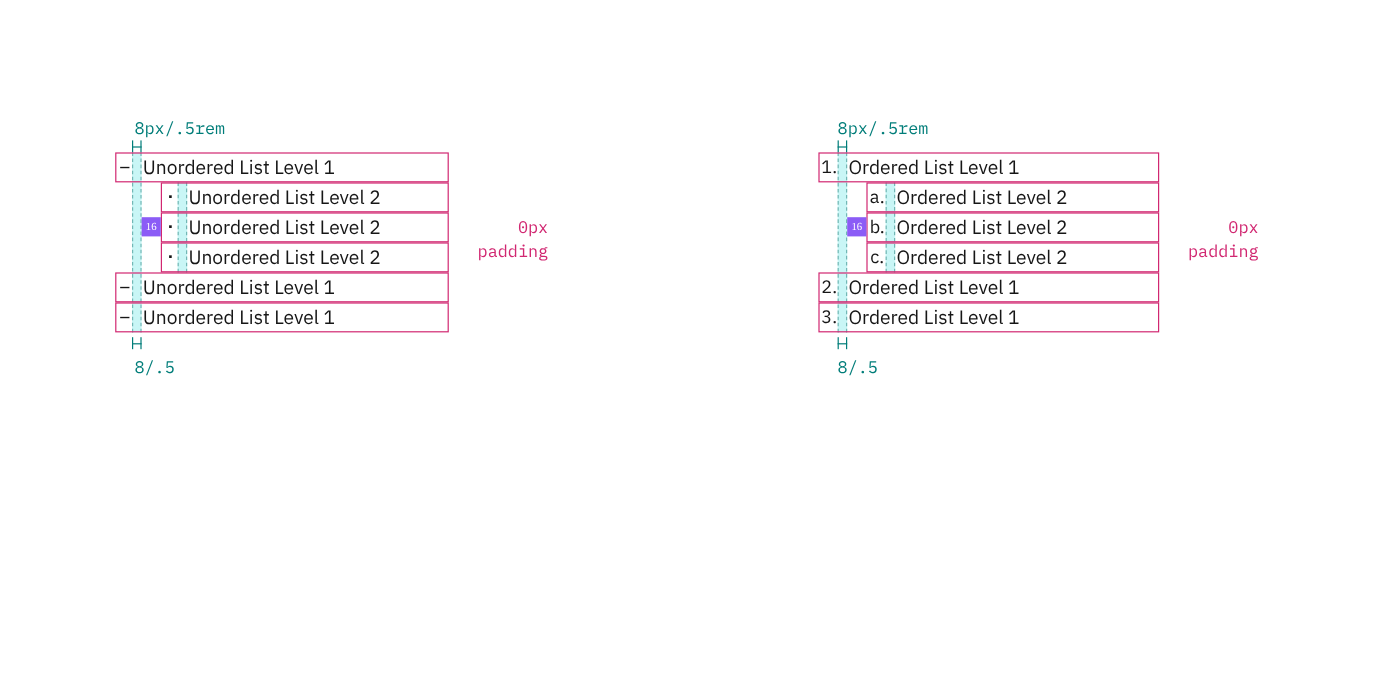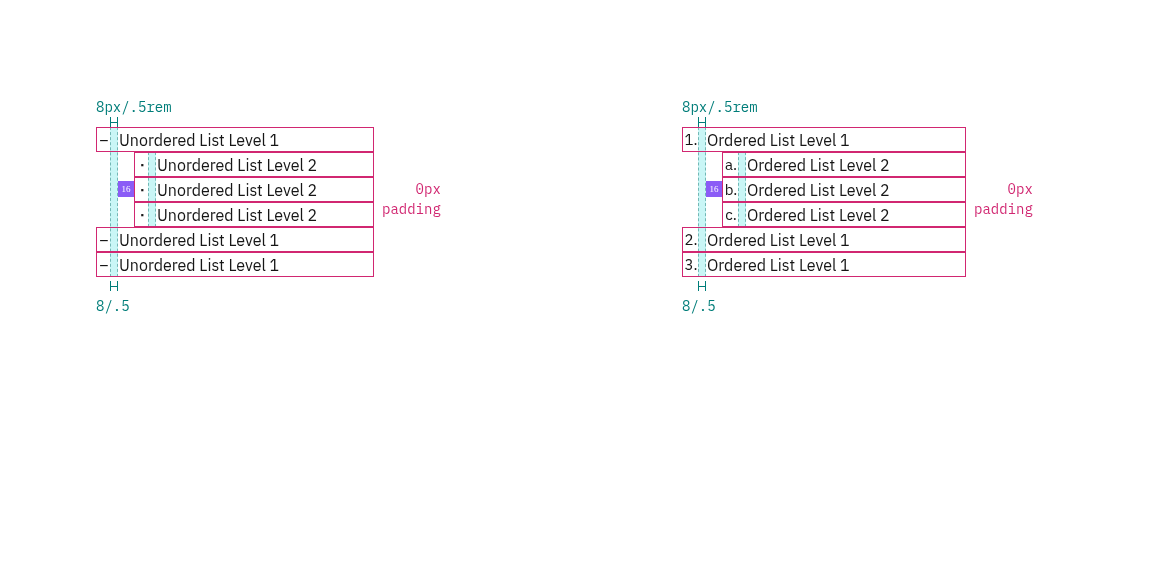--- a/index.html
+++ b/index.html
@@ -30,6 +30,7 @@
     font-size: 14px;
     line-height: 1;
     white-space: nowrap;
+    margin-left: 16px;
   }
   .anno.teal { color: #007d79; }
   .anno.pink { color: #d12771; text-align: right; }

